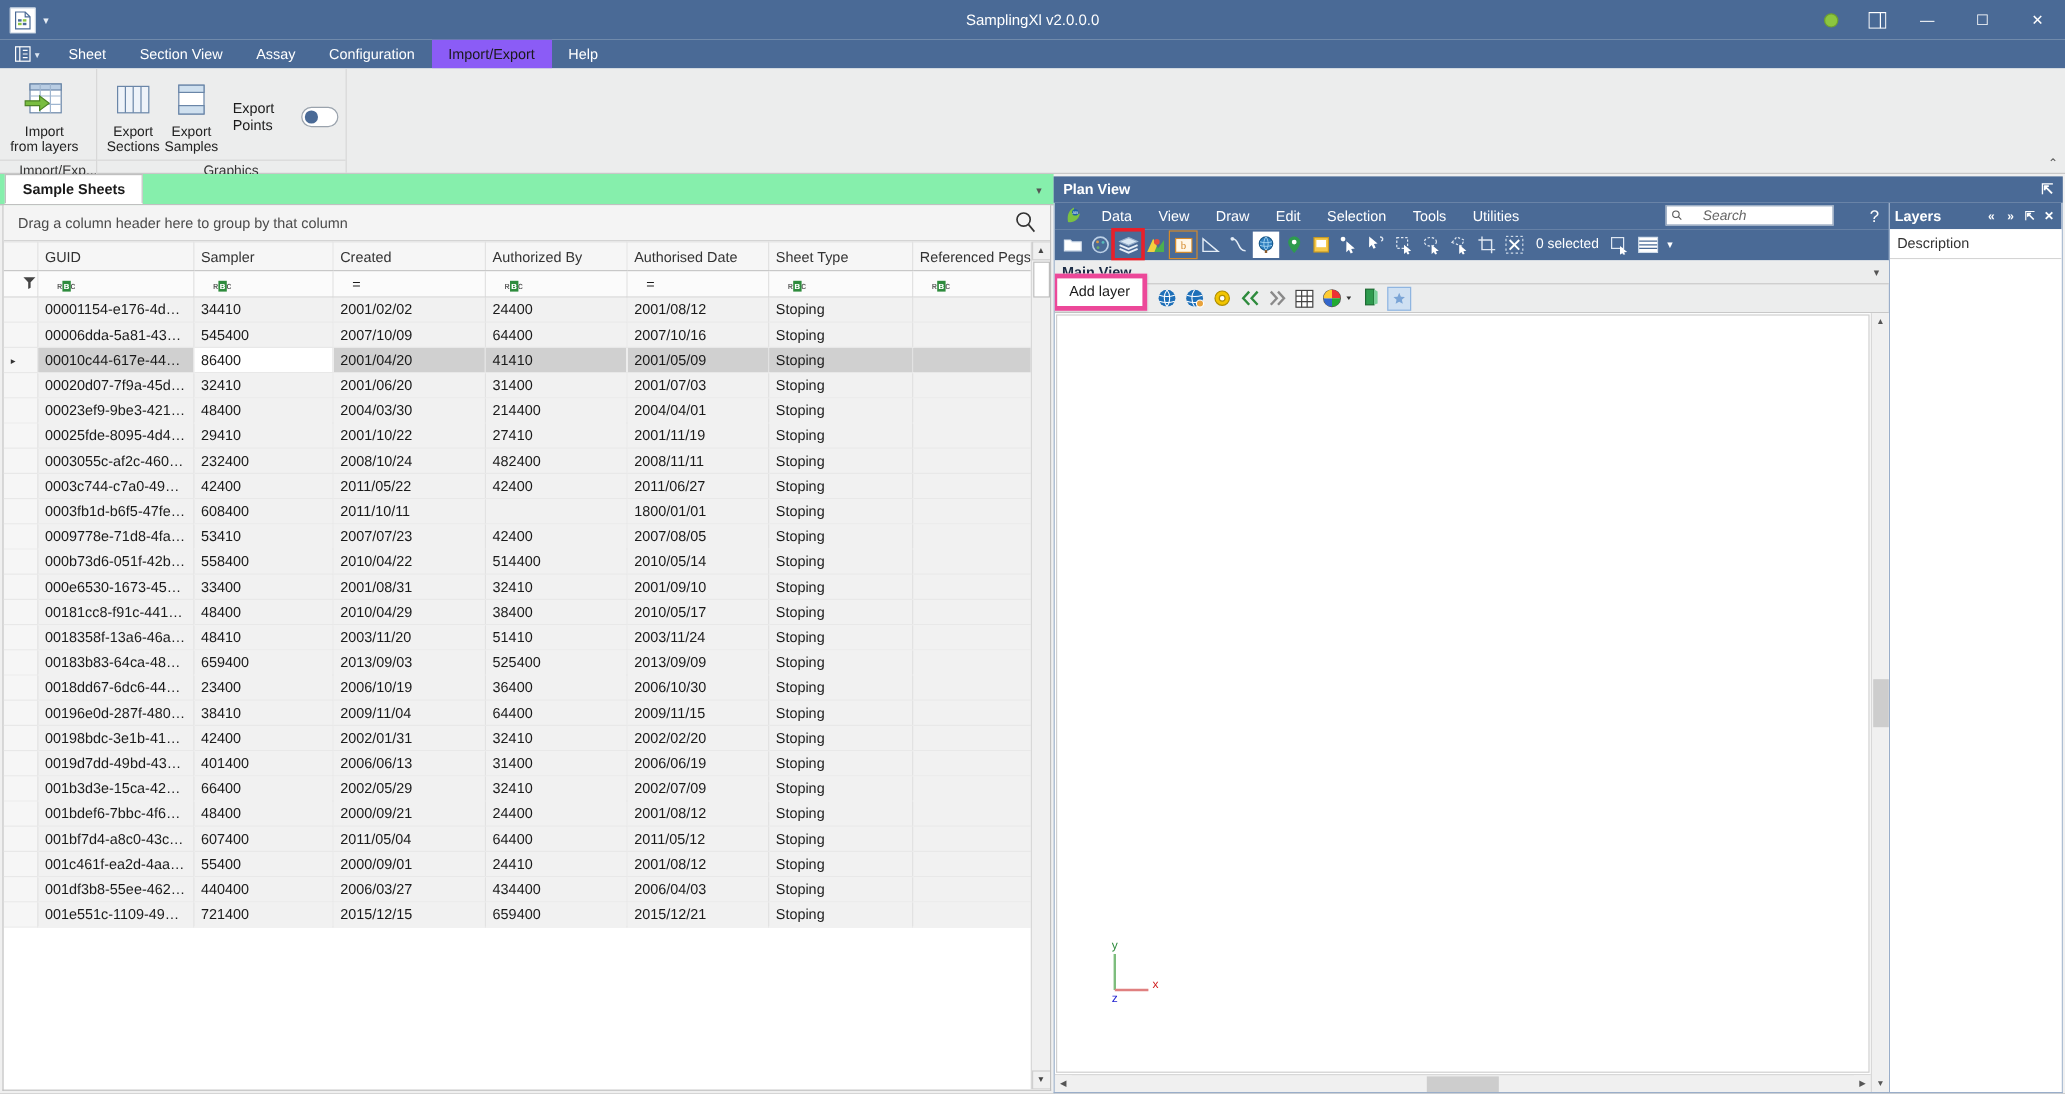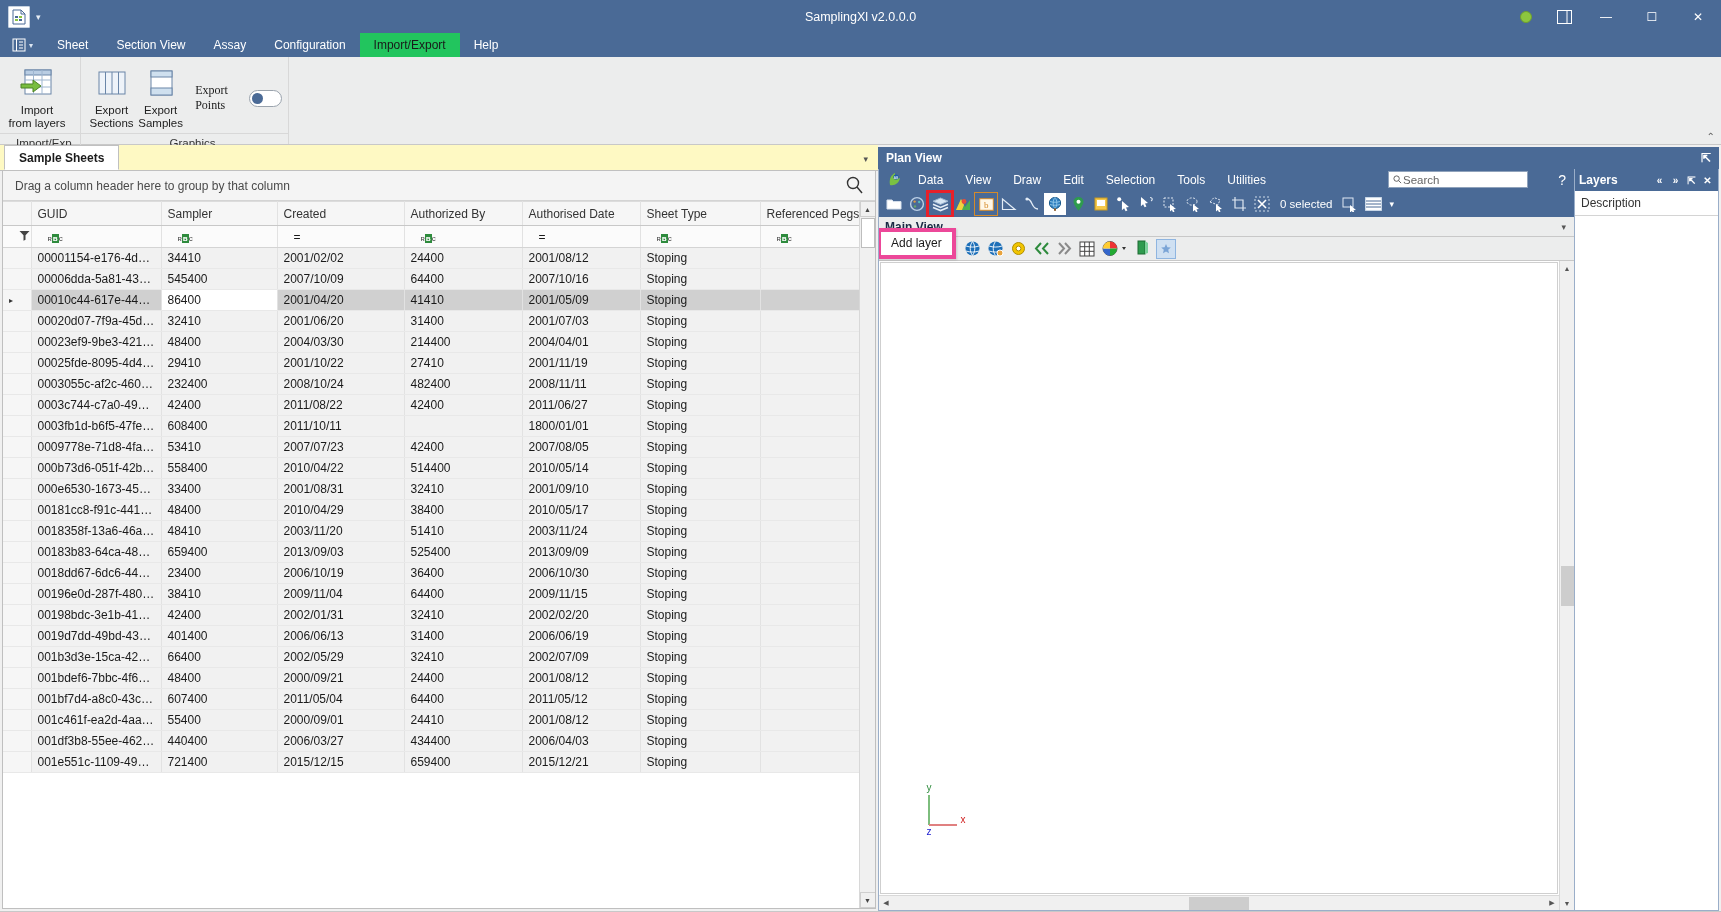--- a/index.html
+++ b/index.html
@@ -44,7 +44,7 @@
     padding:0 14px; display:flex; align-items:center; color:#ffffff;
     cursor:default; white-space:nowrap;
   }
-  .ribbon-tab.active { background:#22c55e; color:#1a1a1a; }
+  .ribbon-tab.active { background:#8b5cf6; color:#1a1a1a; }
   .ribbon-body {
     height:88px; background:#eceded; border-bottom:1px solid #c8c8c8;
     display:flex; position:relative;

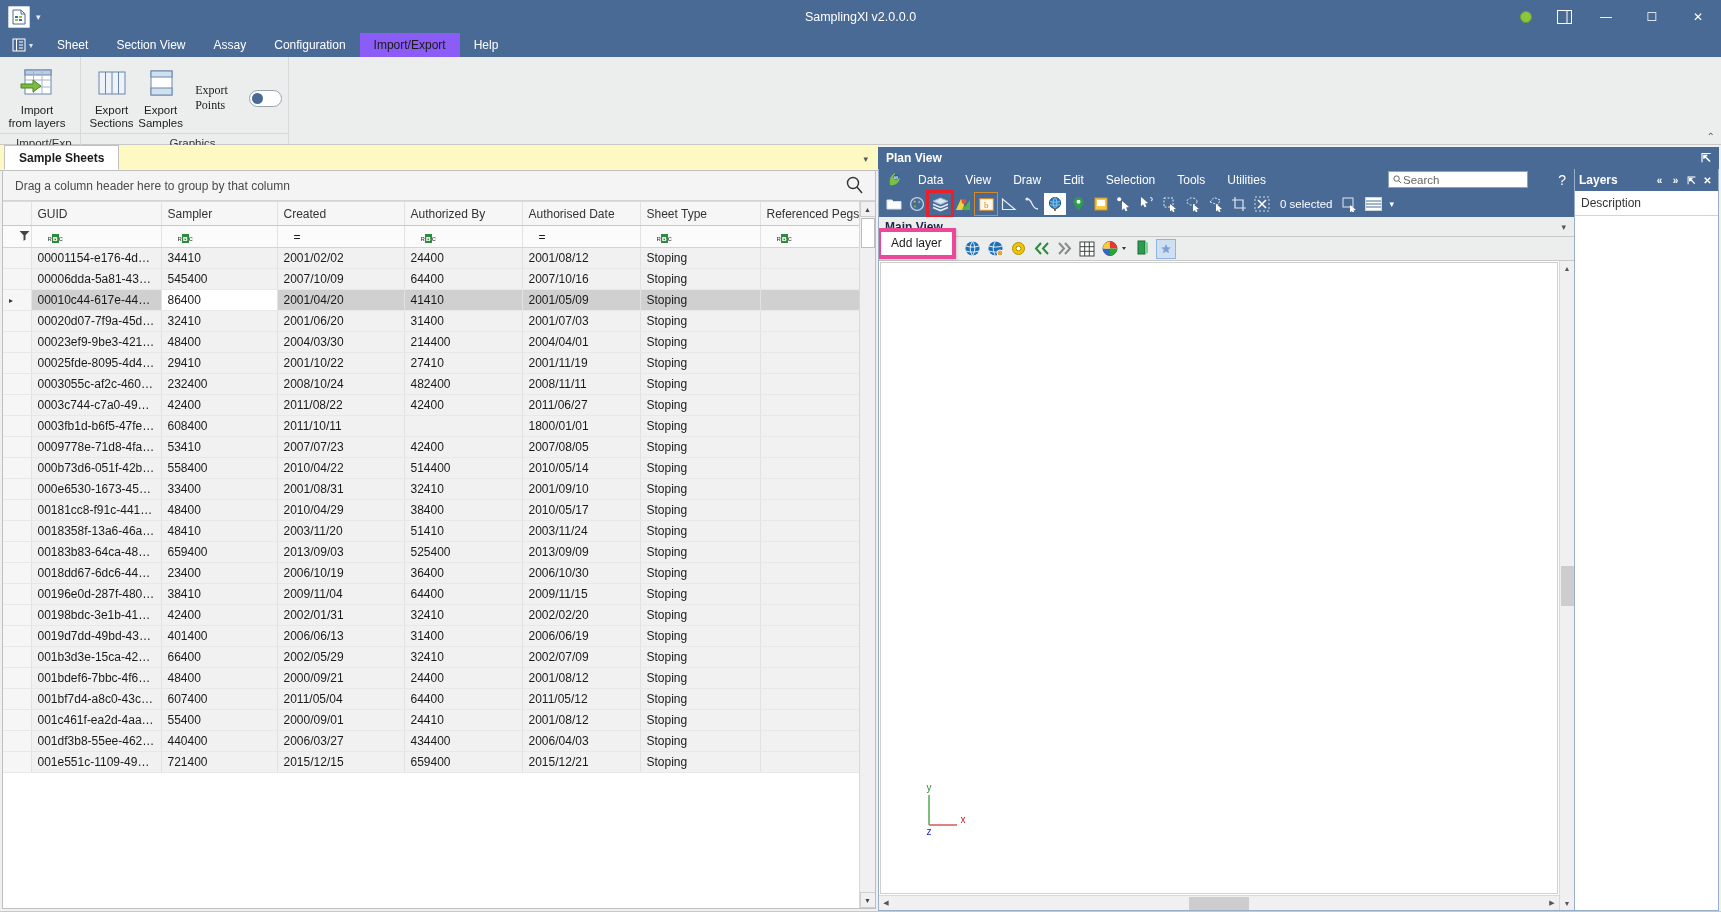--- a/index.html
+++ b/index.html
@@ -63,7 +63,7 @@
     cursor:default;
   }
   .rbtn .glyph { height:40px; display:flex; align-items:center; justify-content:center; }
-  .toggle-row { display:flex; align-items:center; gap:4px; padding-top:22px; padding-left:10px; font-size:12px;font-family:Liberation Serif, serif; }
+  .toggle-row { display:flex; align-items:center; gap:4px; padding-top:22px; padding-left:10px; font-size:12px; }
   .toggle {
     width:42px; height:17px; border-radius:9px; border:1px solid #9aa3ad;
     background:#ffffff; position:relative;

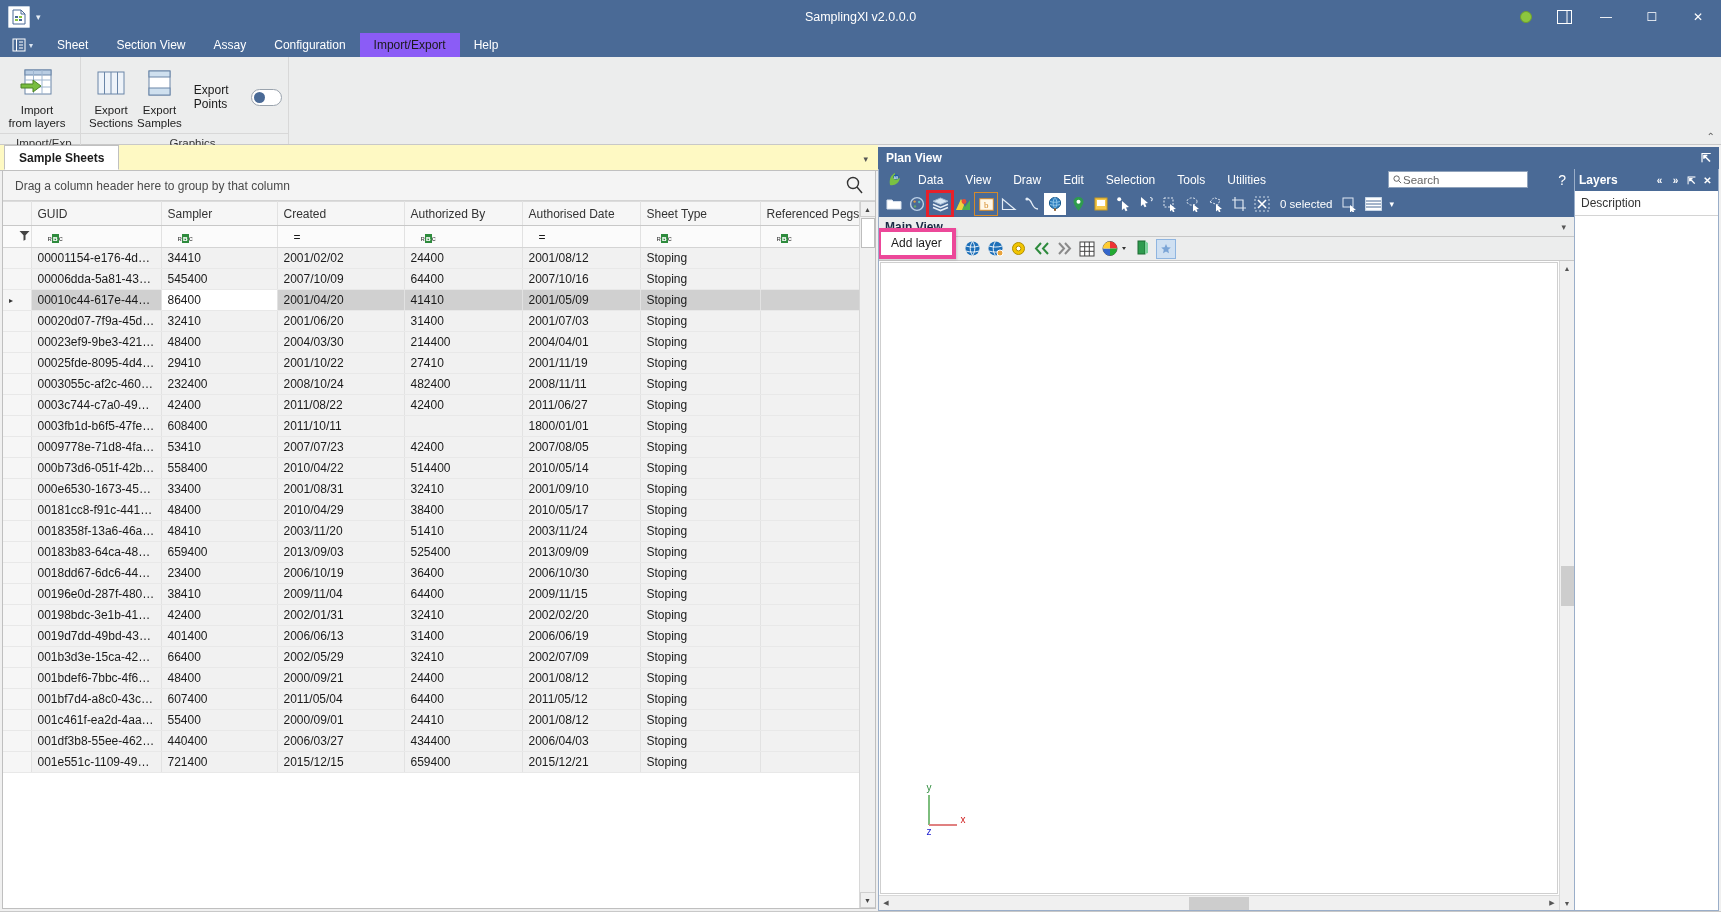--- a/index.html
+++ b/index.html
@@ -78,7 +78,7 @@
   .left-pane { width:878px; display:flex; flex-direction:column; background:#f0f0f0; }
   
   .doc-tabs {
-    height:26px; background:#fef9c3; display:flex; align-items:flex-start;
+    height:26px; background:#86efac; display:flex; align-items:flex-start;
     border-bottom:1px solid #c0c0c0; position:relative;
   }
   .doc-tab {

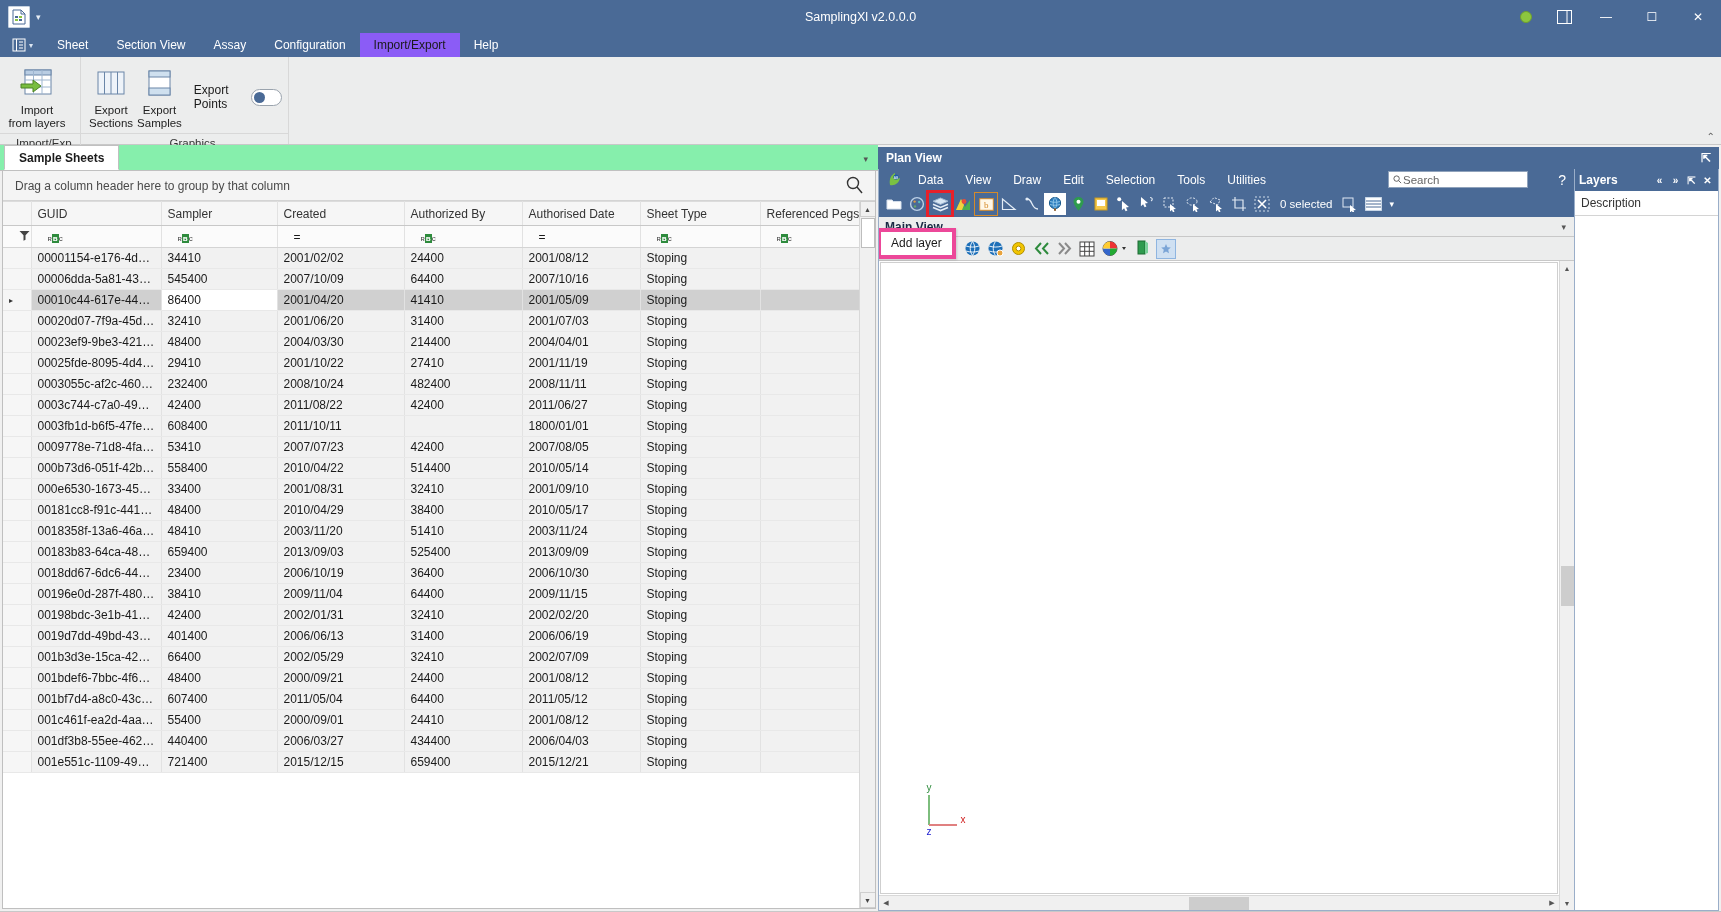--- a/index.html
+++ b/index.html
@@ -141,7 +141,7 @@
   .pv-search {
     position:absolute; right:46px; top:2px; width:140px; height:17px;
     background:#fff; border:1px solid #8fa2bb; display:flex; align-items:center;
-    padding-left:4px; gap:1px; font-size:11.5px; color:#666;
+    padding-left:4px; gap:17px; font-size:11.5px; color:#666;font-style:italic;
   }
   .pv-help { position:absolute; right:8px; top:3px; color:#fff; font-size:14px; }
   .pv-toolbar {

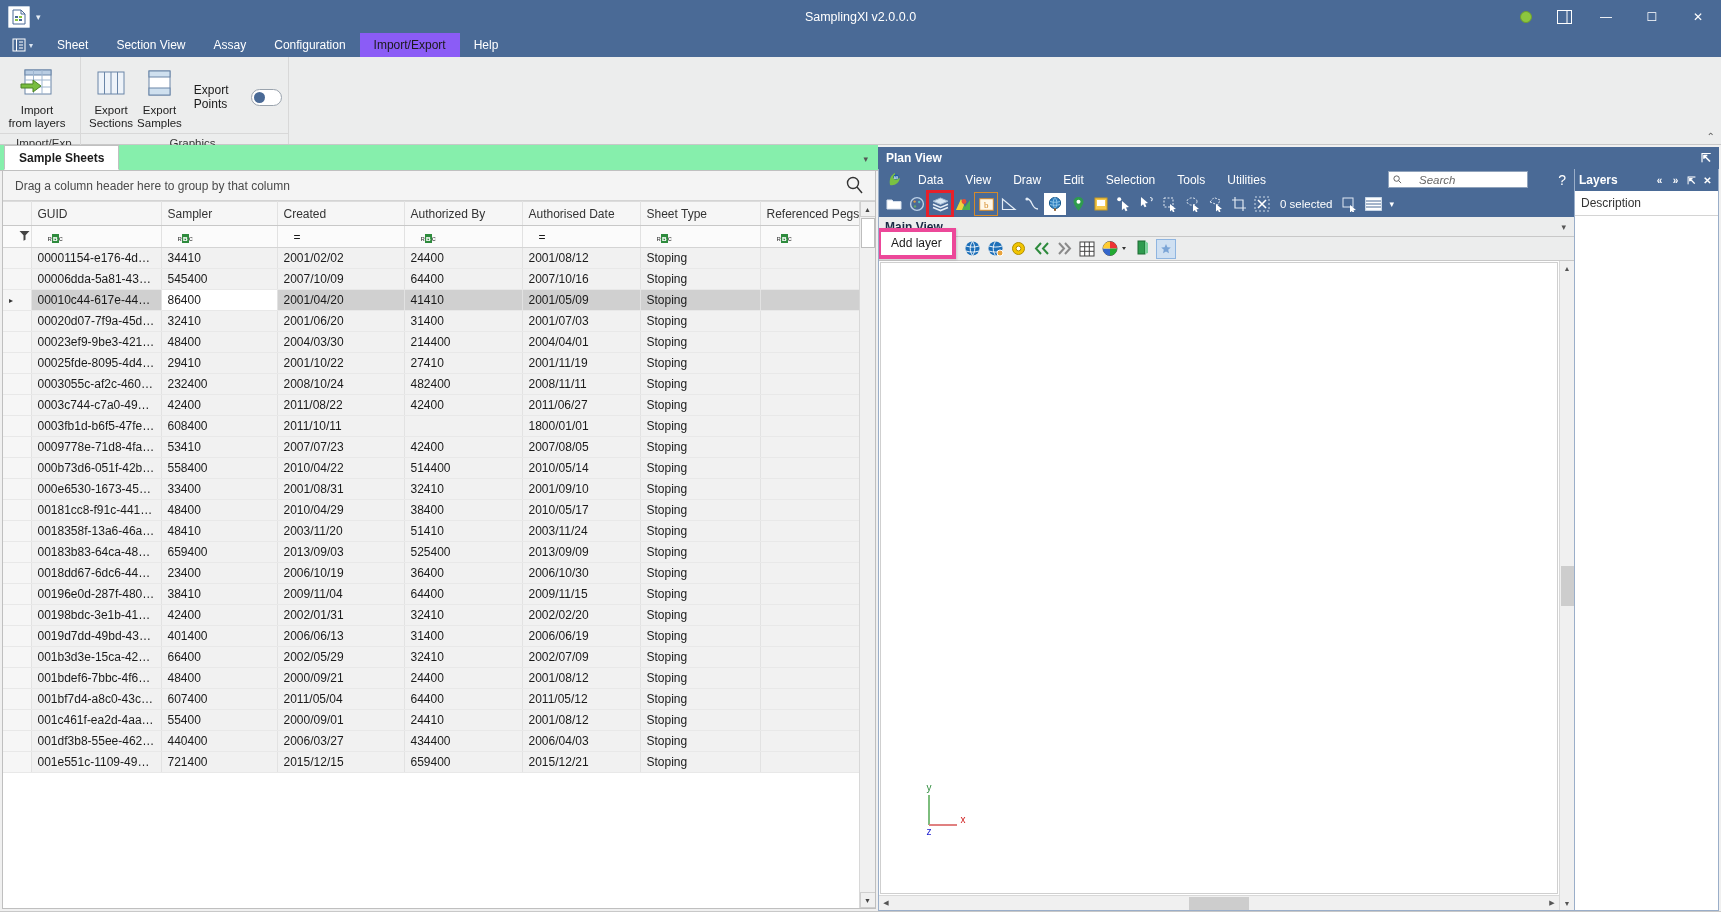--- a/index.html
+++ b/index.html
@@ -431,7 +431,7 @@
                   <td class="indicator"></td>
                   <td>0003c744-c7a0-492c-9...</td>
                   <td>42400</td>
-                  <td>2011/08/22</td>
+                  <td>2011/05/22</td>
                   <td>42400</td>
                   <td>2011/06/27</td>
                   <td>Stoping</td>

